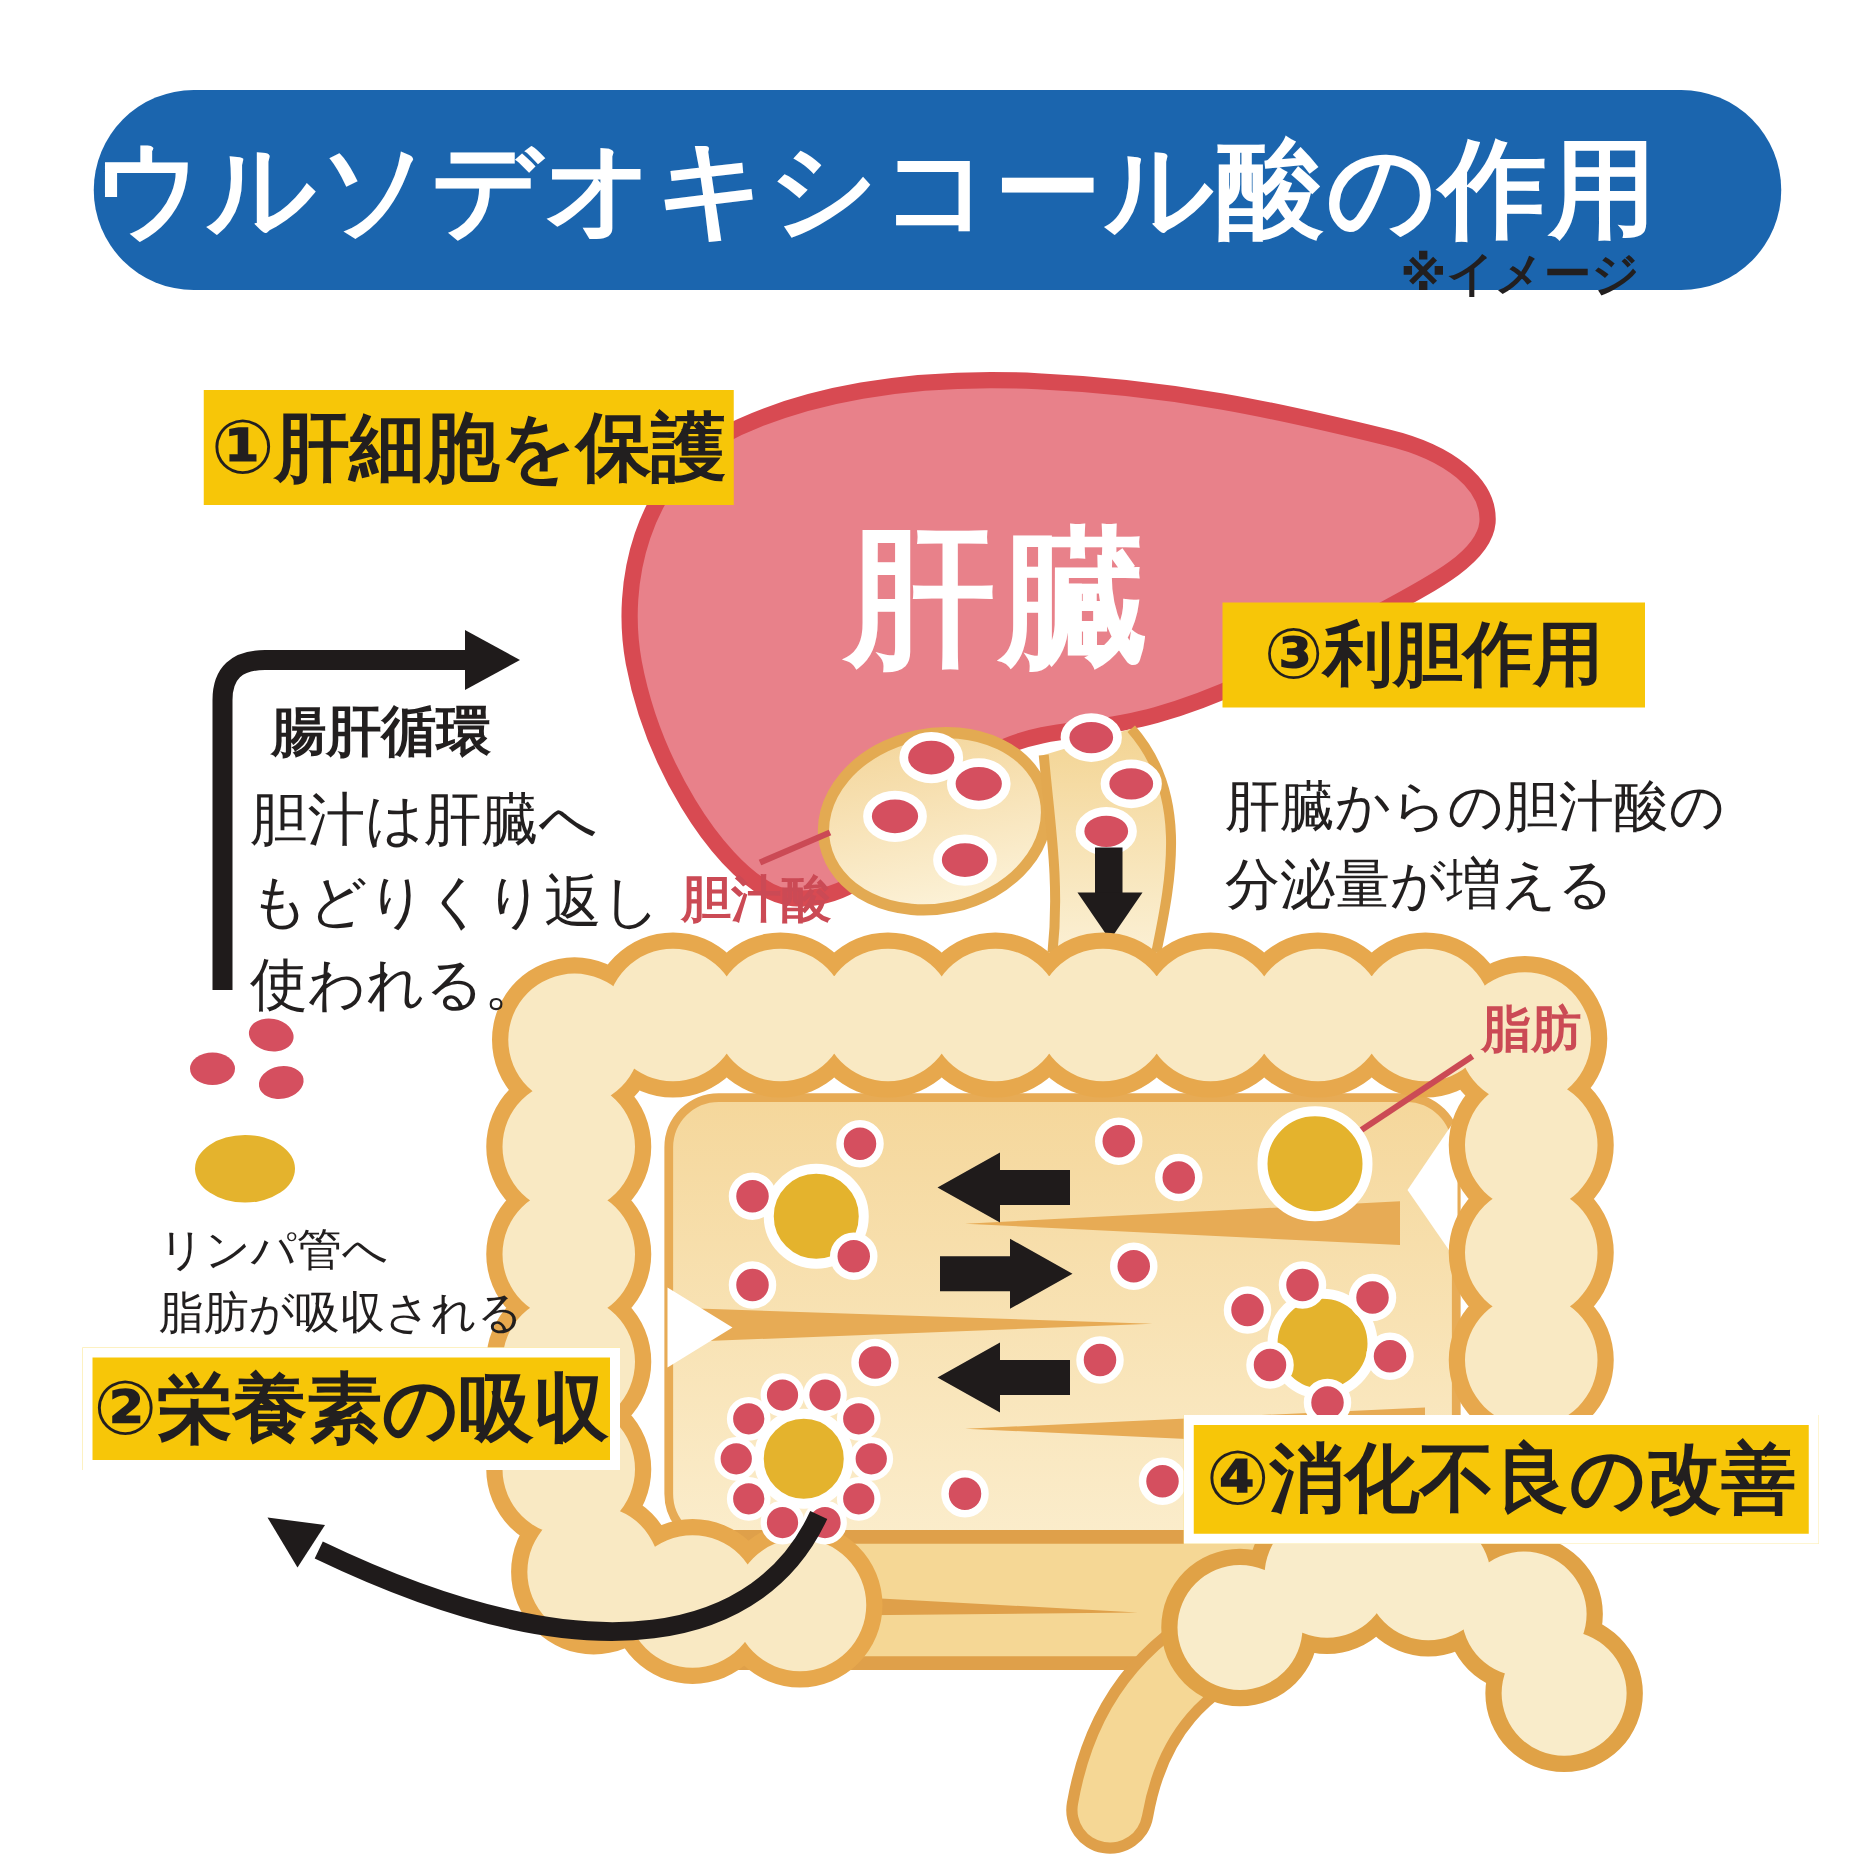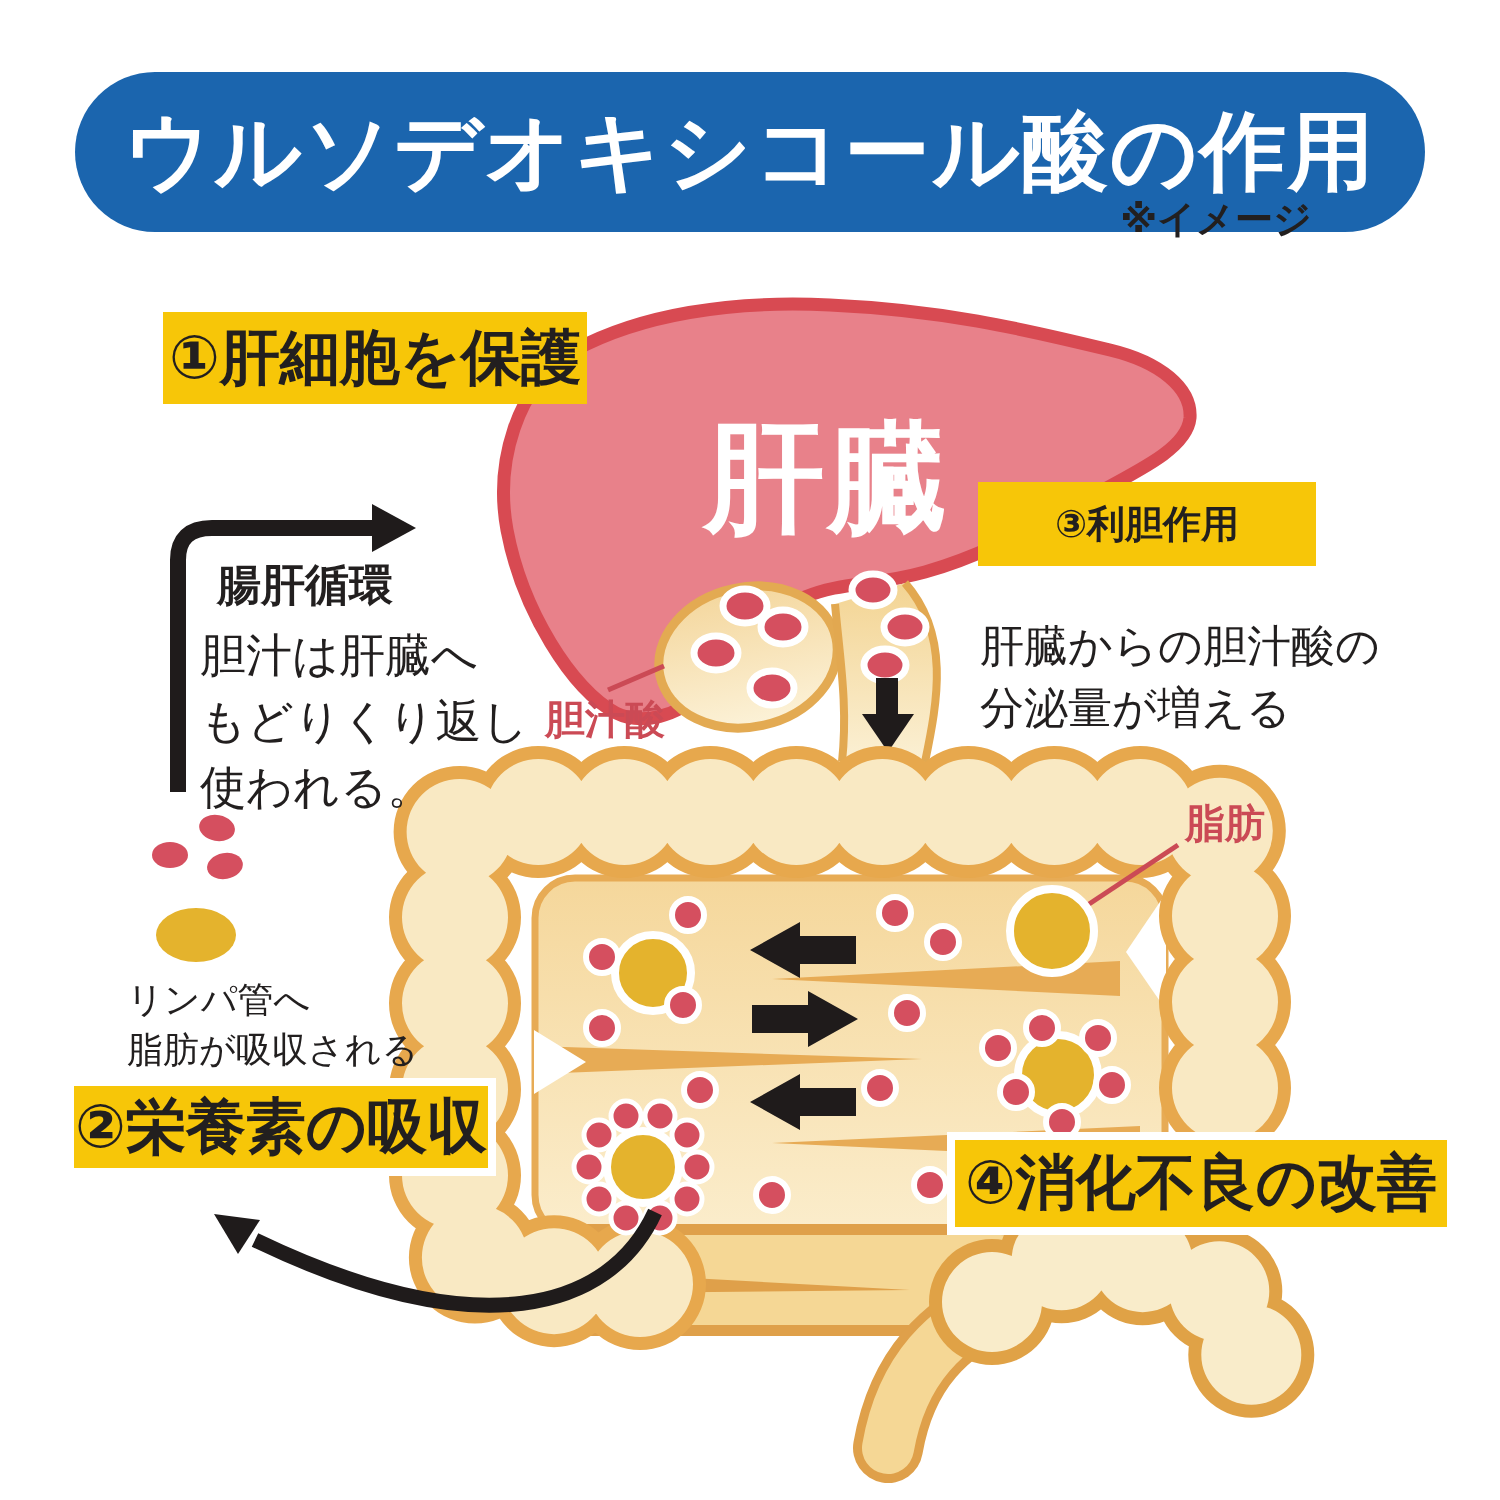--- a/index.html
+++ b/index.html
@@ -8,7 +8,7 @@
   .stage svg{position:absolute;left:0;top:0;}
   .abs{position:absolute;}
   .title-bar{left:75px;top:72px;width:1350px;height:160px;background:#1b65ae;border-radius:80px;
-             display:flex;align-items:center;justify-content:center;}
+             display:flex;align-items:center;}
   .title-bar span{color:#ffffff;font-size:86px;font-weight:bold;letter-spacing:2px;}
   .note{left:1096px;top:194px;width:240px;text-align:center;font-size:38px;font-weight:bold;}
   .badge{background:#f7c608;display:flex;align-items:center;justify-content:center;

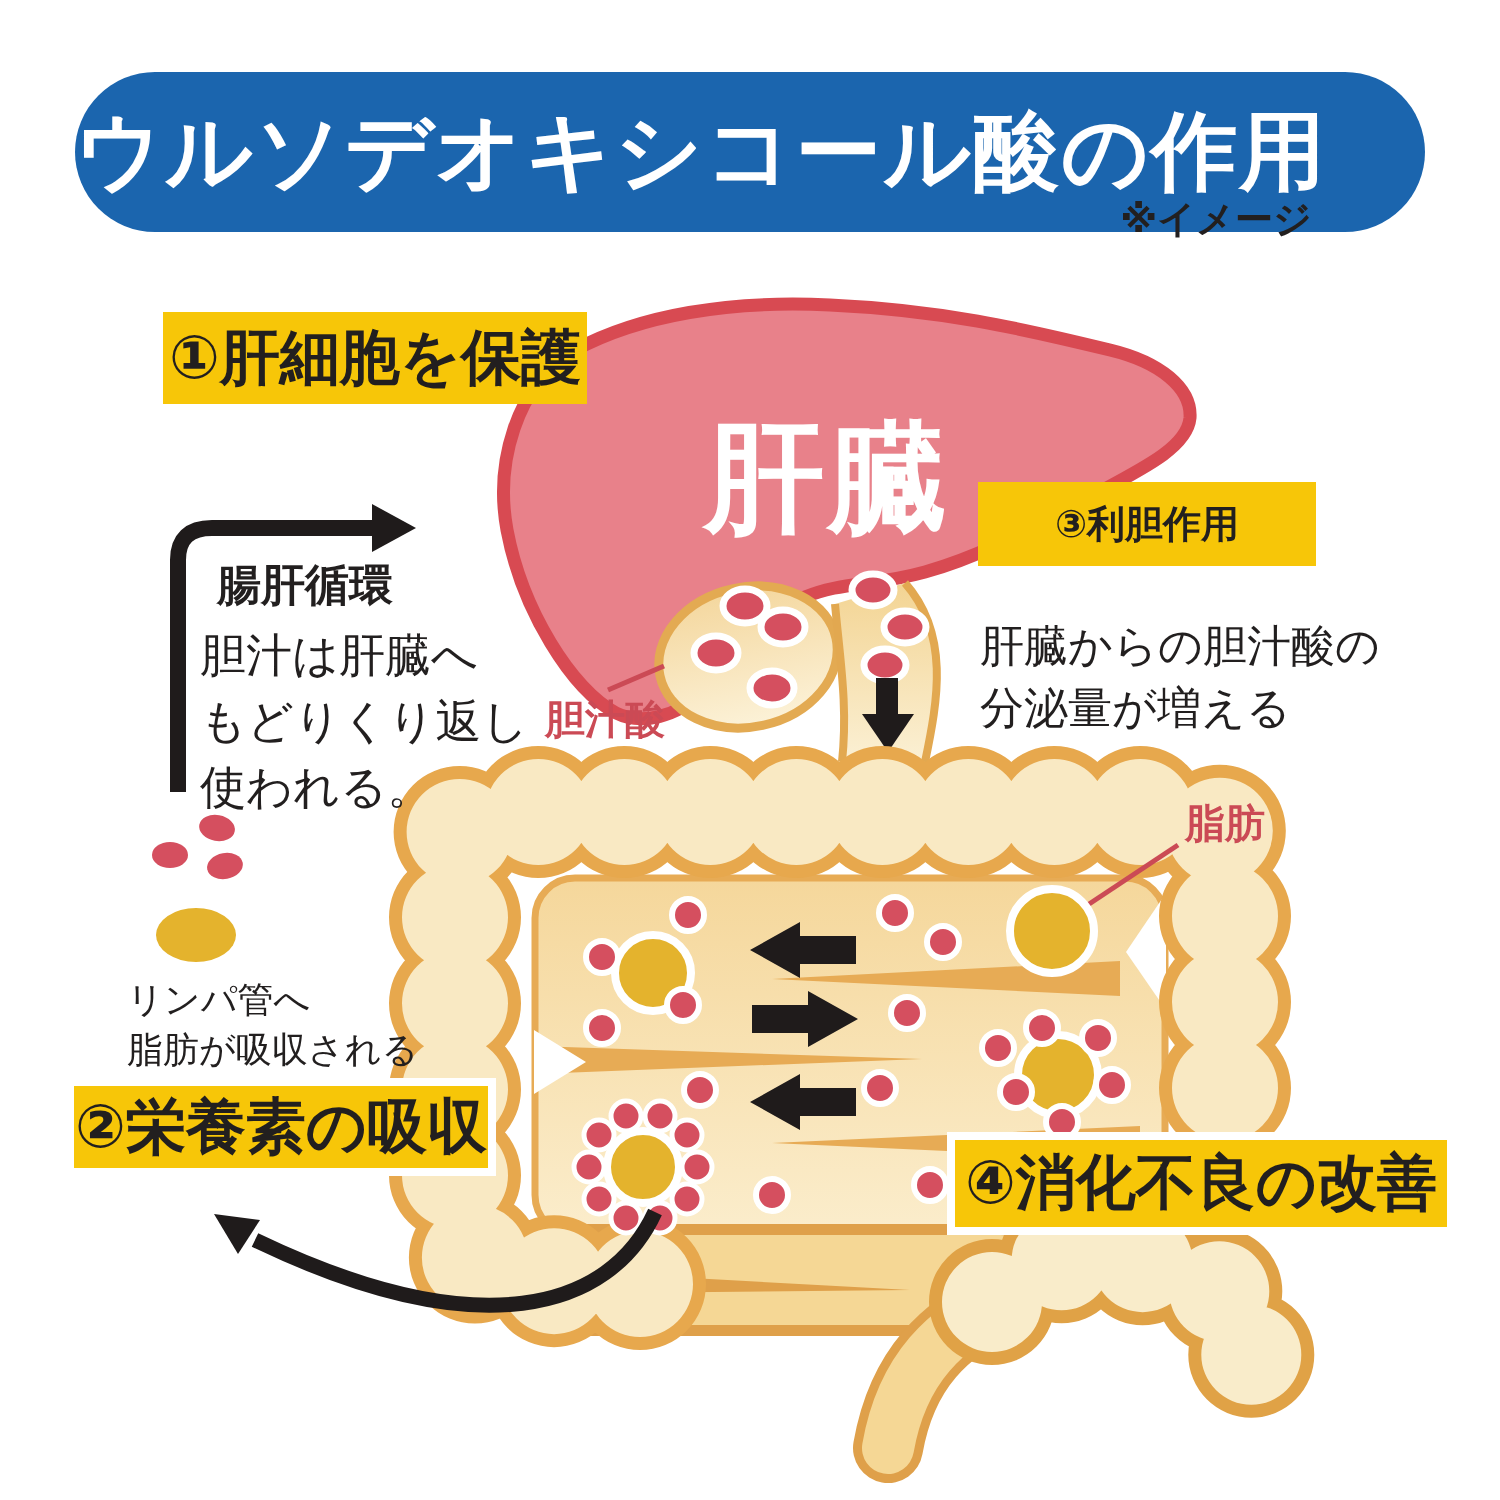--- a/index.html
+++ b/index.html
@@ -17,7 +17,7 @@
   .b2{left:66px;top:1078px;width:430px;height:98px;font-size:60px;border:8px solid #ffffff;}
   .b3{left:978px;top:482px;width:338px;height:84px;font-size:38px;}
   .b4{left:947px;top:1132px;width:508px;height:103px;font-size:60px;border:8px solid #ffffff;}
-  .liver-label{left:568px;top:398px;width:520px;text-align:center;color:#ffffff;
+  .liver-label{left:540px;top:398px;width:520px;text-align:center;color:#ffffff;
                font-size:120px;font-weight:bold;letter-spacing:4px;}
   .eh-title{left:217px;top:556px;font-size:44px;font-weight:bold;text-align:center;}
   .eh-body{left:200px;top:622px;font-size:46px;line-height:66px;white-space:pre-line;}

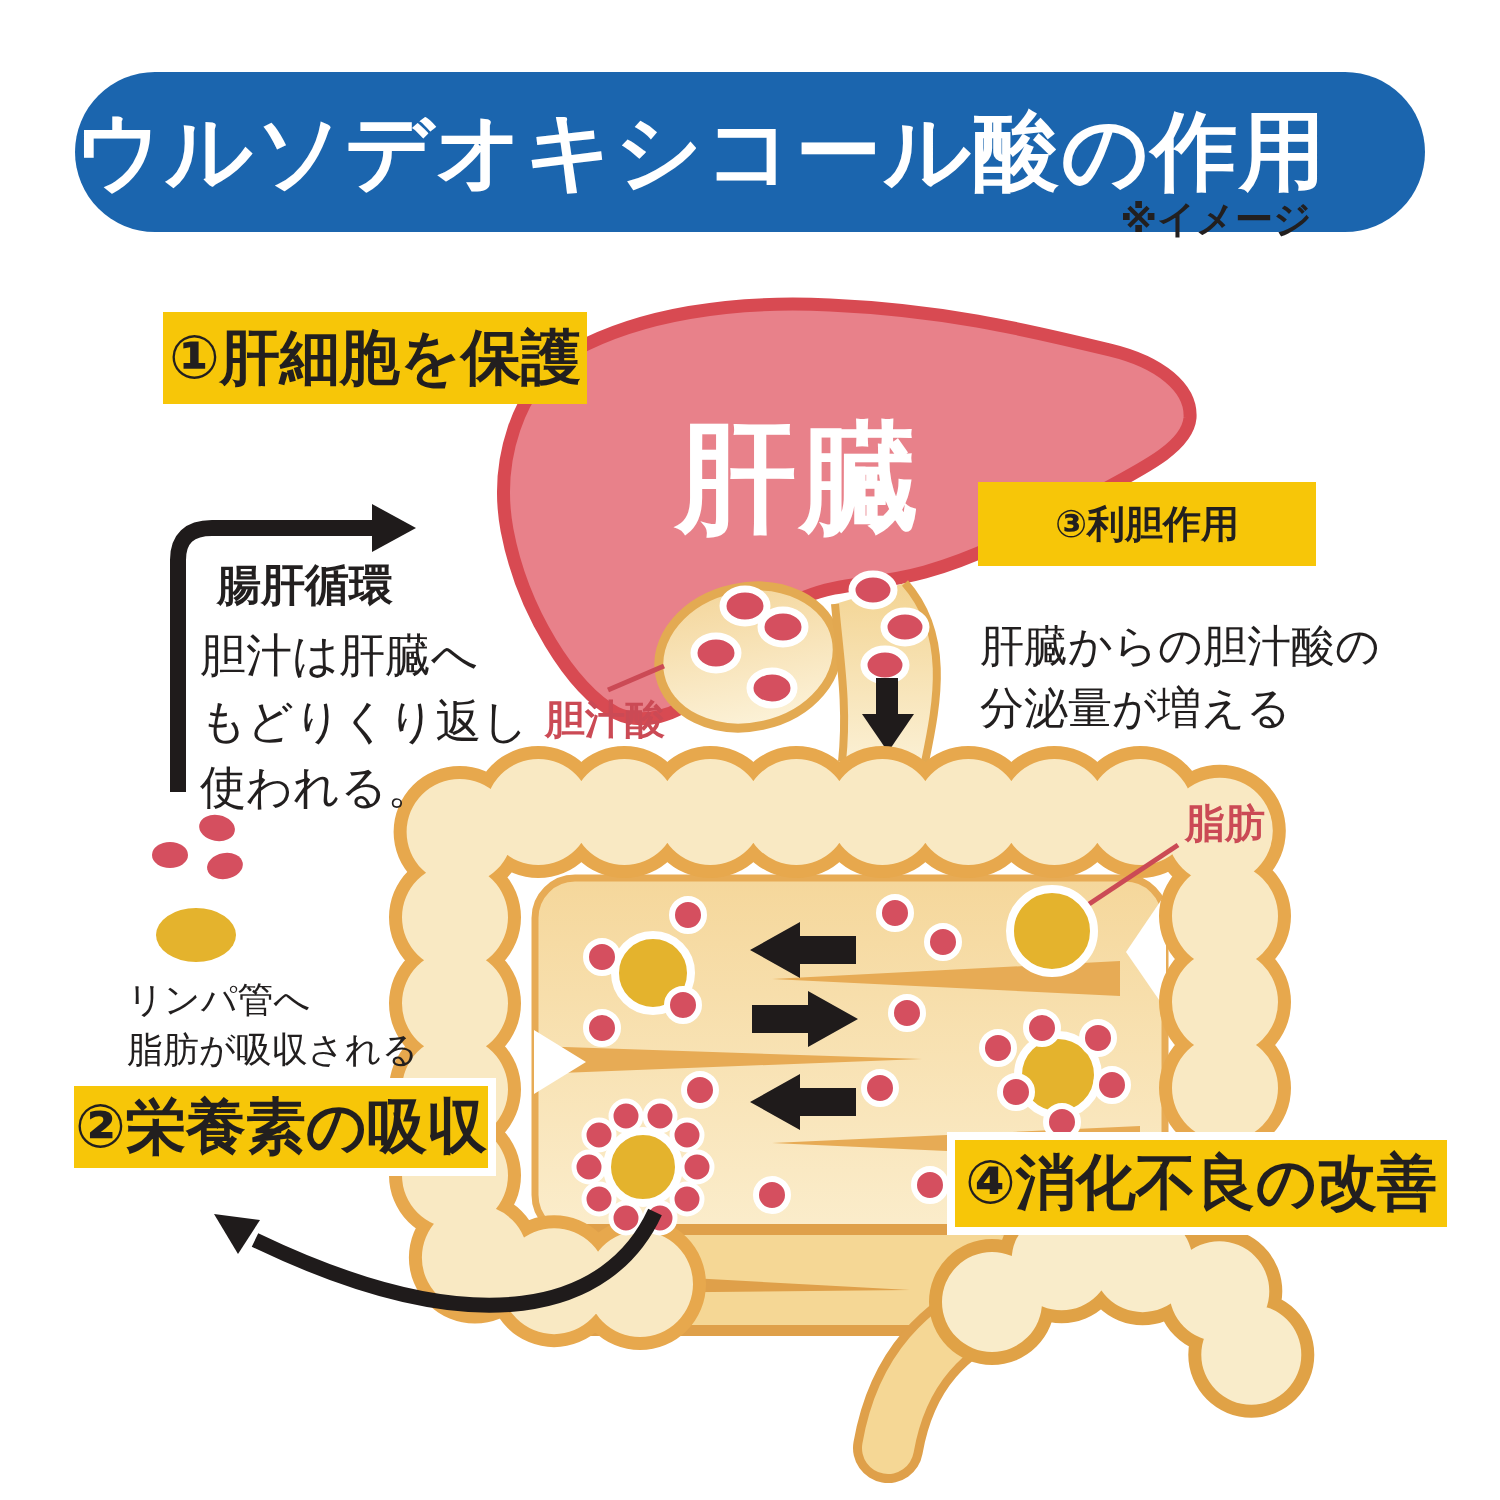--- a/index.html
+++ b/index.html
@@ -15,7 +15,7 @@
          font-weight:bold;box-sizing:border-box;white-space:nowrap;}
   .b1{left:163px;top:312px;width:424px;height:92px;font-size:60px;}
   .b2{left:66px;top:1078px;width:430px;height:98px;font-size:60px;border:8px solid #ffffff;}
-  .b3{left:978px;top:482px;width:338px;height:84px;font-size:38px;}
+  .b3{left:978px;top:482px;width:338px;height:84px;font-size:56px;}
   .b4{left:947px;top:1132px;width:508px;height:103px;font-size:60px;border:8px solid #ffffff;}
   .liver-label{left:540px;top:398px;width:520px;text-align:center;color:#ffffff;
                font-size:120px;font-weight:bold;letter-spacing:4px;}

